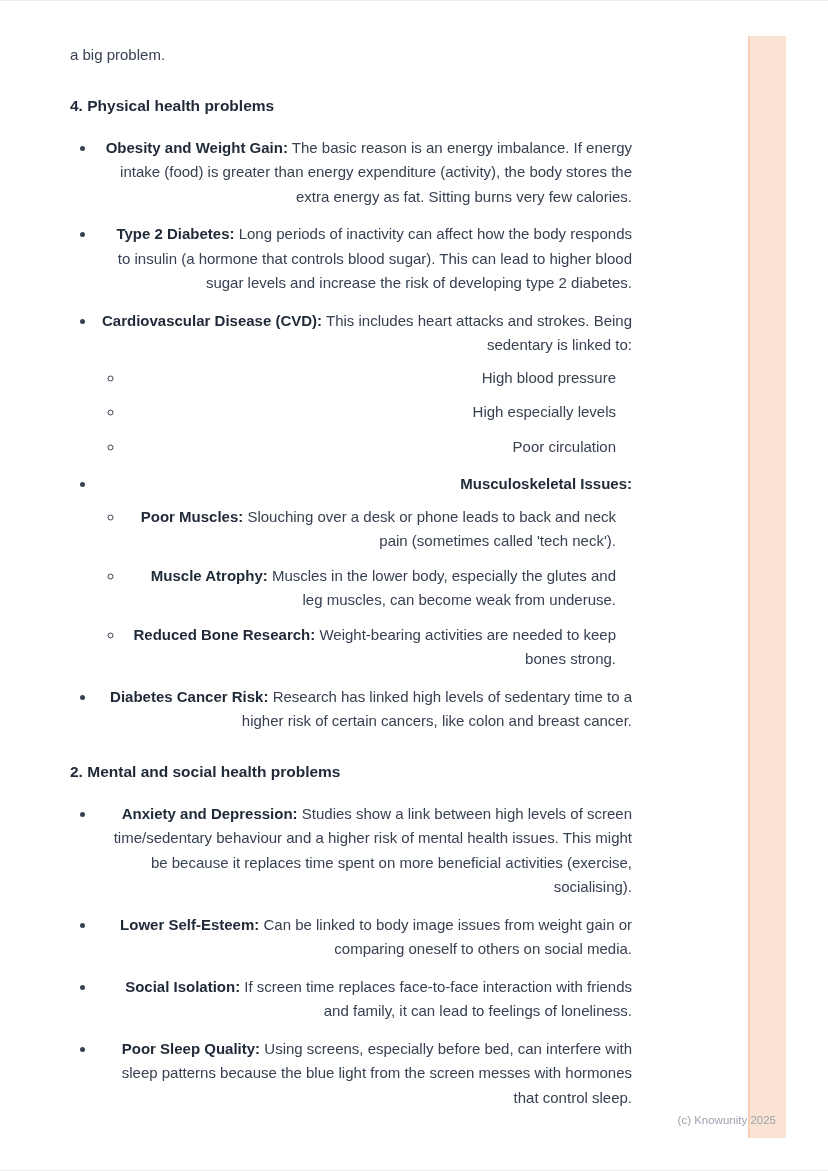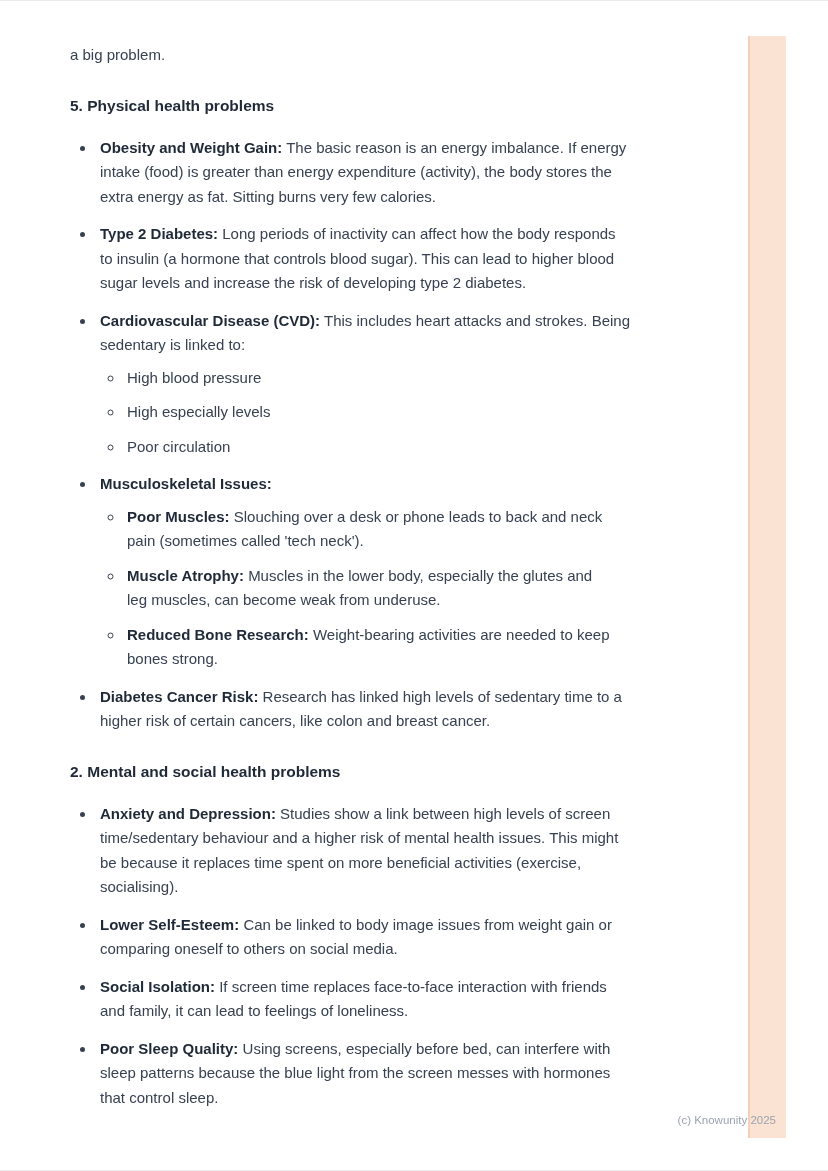--- a/index.html
+++ b/index.html
@@ -85,7 +85,7 @@
 
     <p class="intro">a big problem.</p>
 
-    <h3 class="section-heading">5. Physical health problems</h3>
+    <h3 class="section-heading">4. Physical health problems</h3>
 
     <ul class="top-list">
 

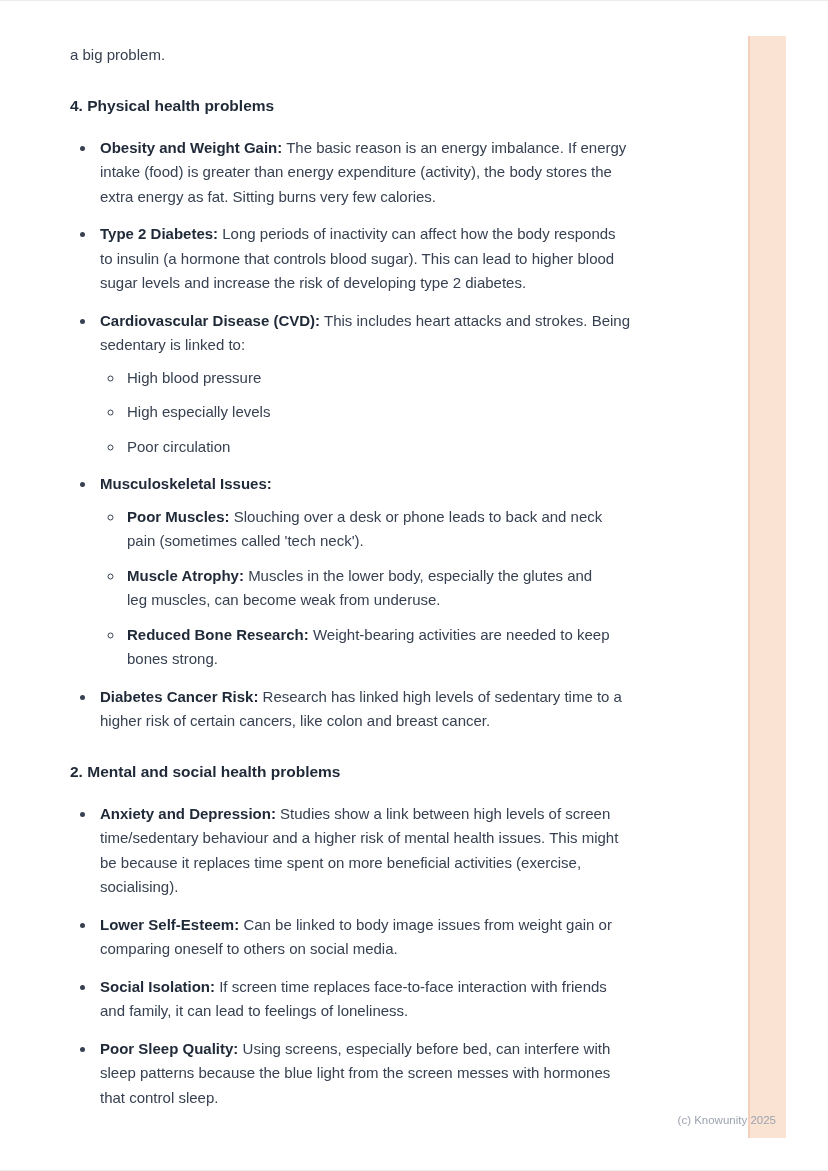--- a/index.html
+++ b/index.html
@@ -50,6 +50,7 @@
     list-style-type: disc;
     margin: 18px 0 4px 0;
     padding-left: 26px;
+    text-align: right;
   }
   ul.top-list > li {
     padding-left: 4px;

